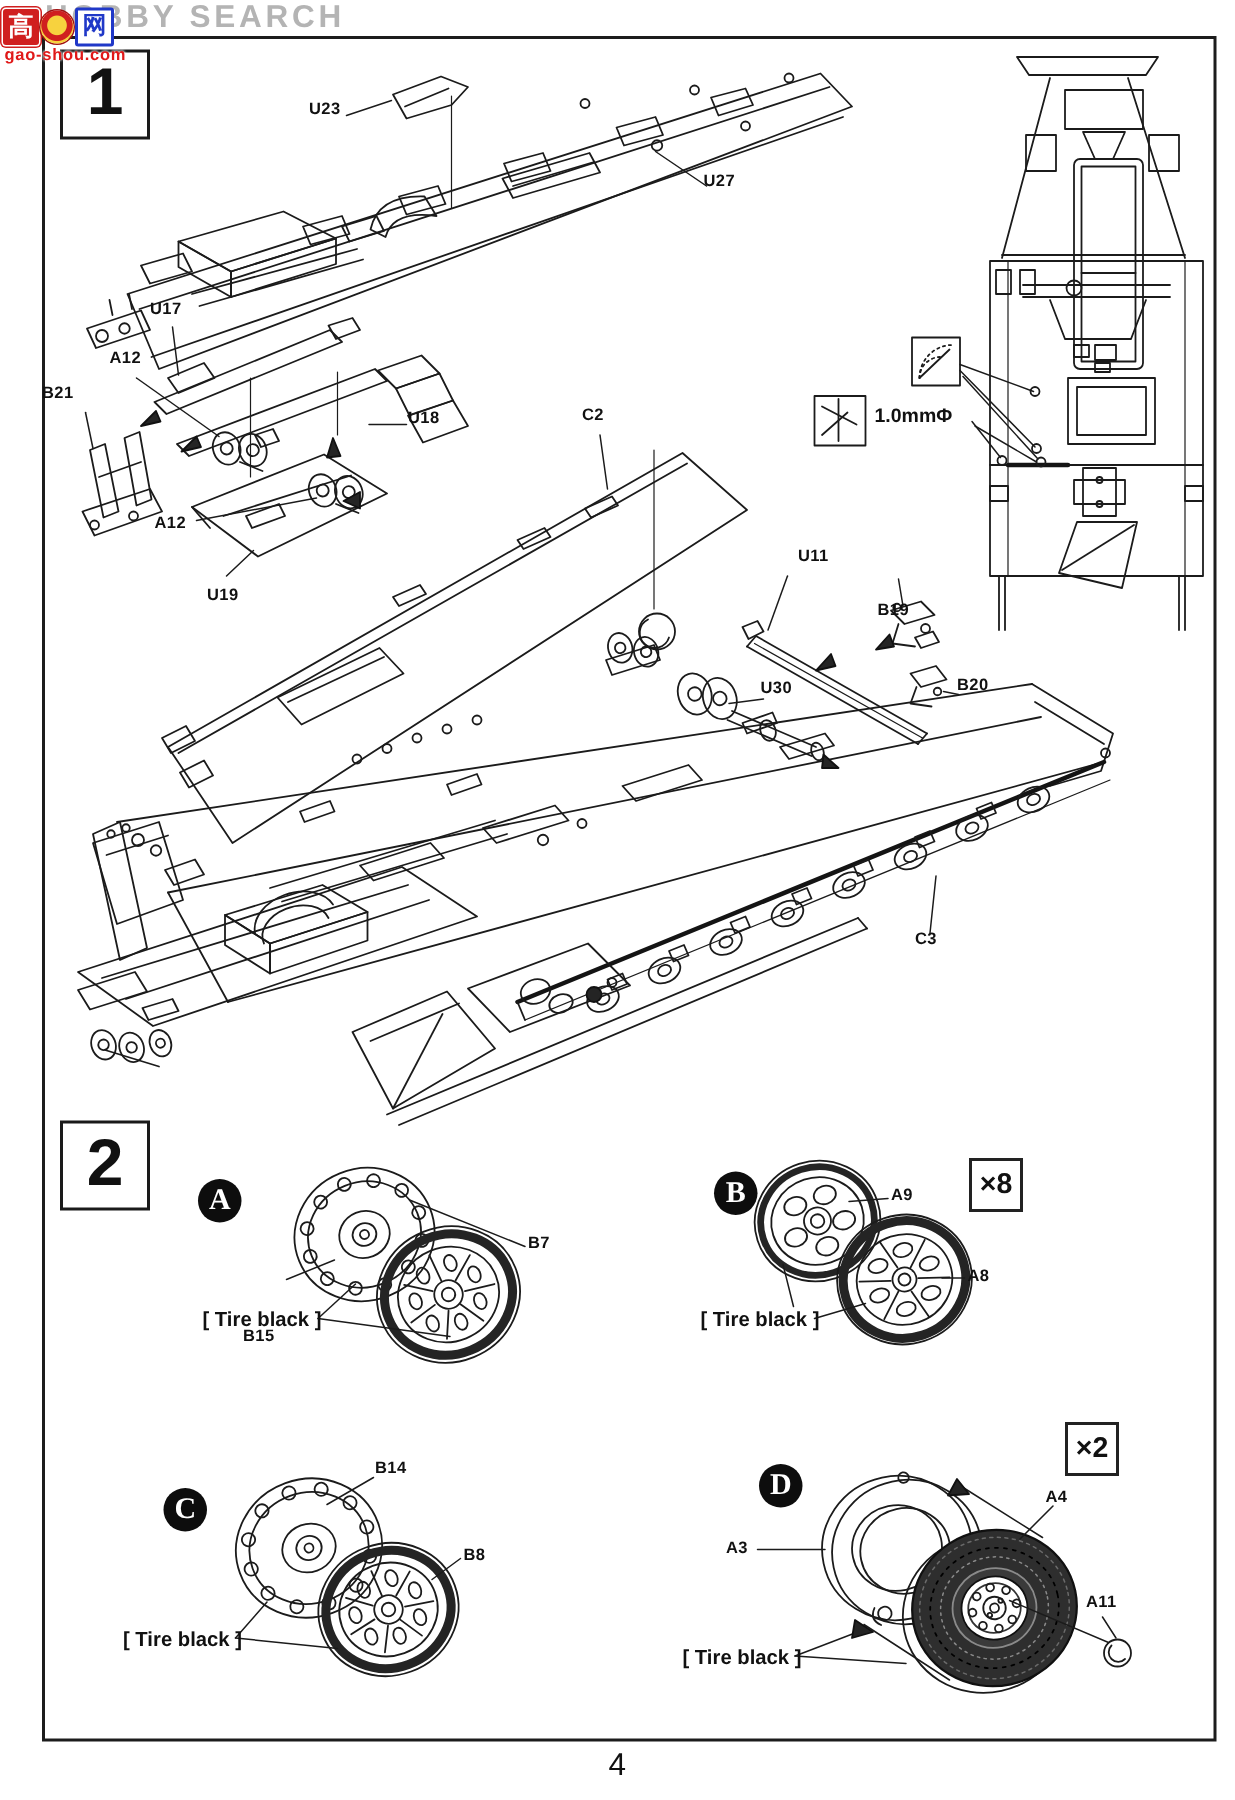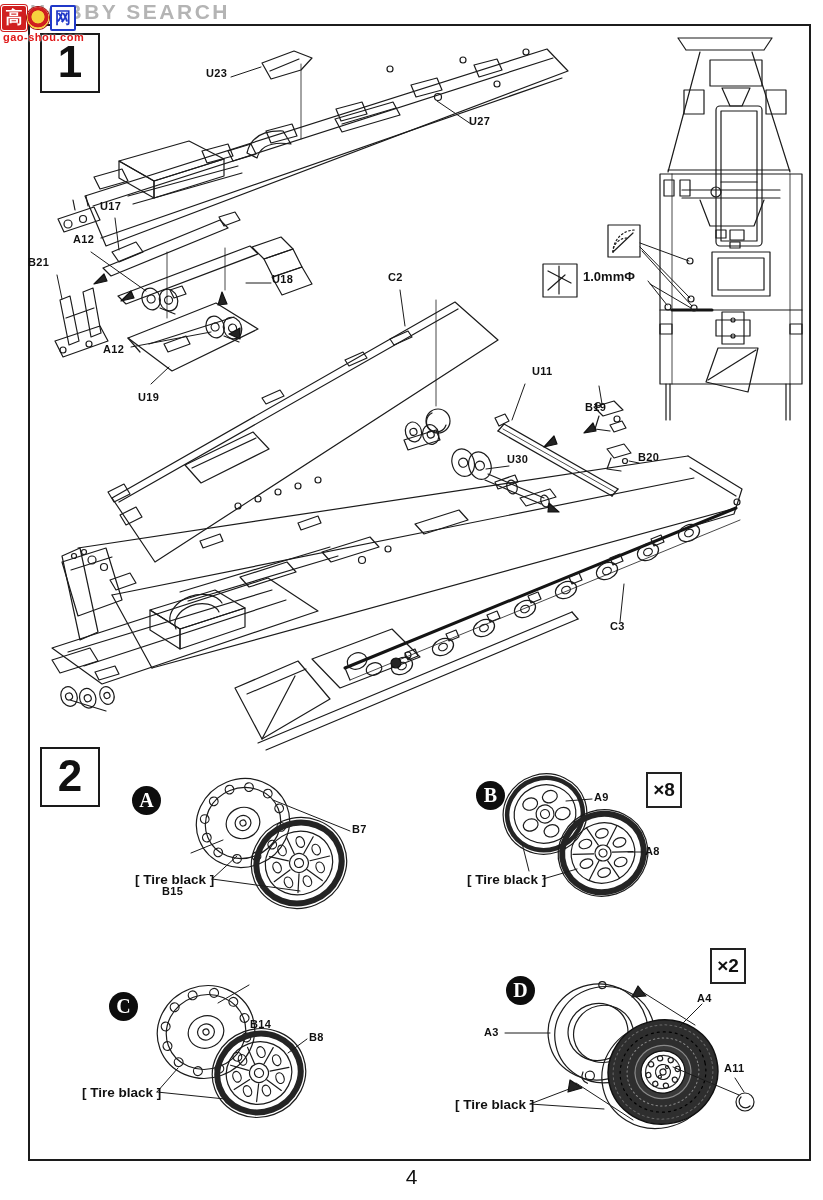--- a/index.html
+++ b/index.html
@@ -598,7 +598,7 @@
 <div class="qty-box" style="left:646px;top:772px;">×8</div>
 
 <div class="letter-badge" style="left:109px;top:992px;">C</div>
-<div class="plabel" style="left:250px;top:1018px;">B14</div>
+<div class="plabel" style="left:250px;top:973px;">B14</div>
 <div class="plabel" style="left:309px;top:1031px;">B8</div>
 <div class="paint-note" style="left:82px;top:1085px;">[ Tire black ]</div>
 

